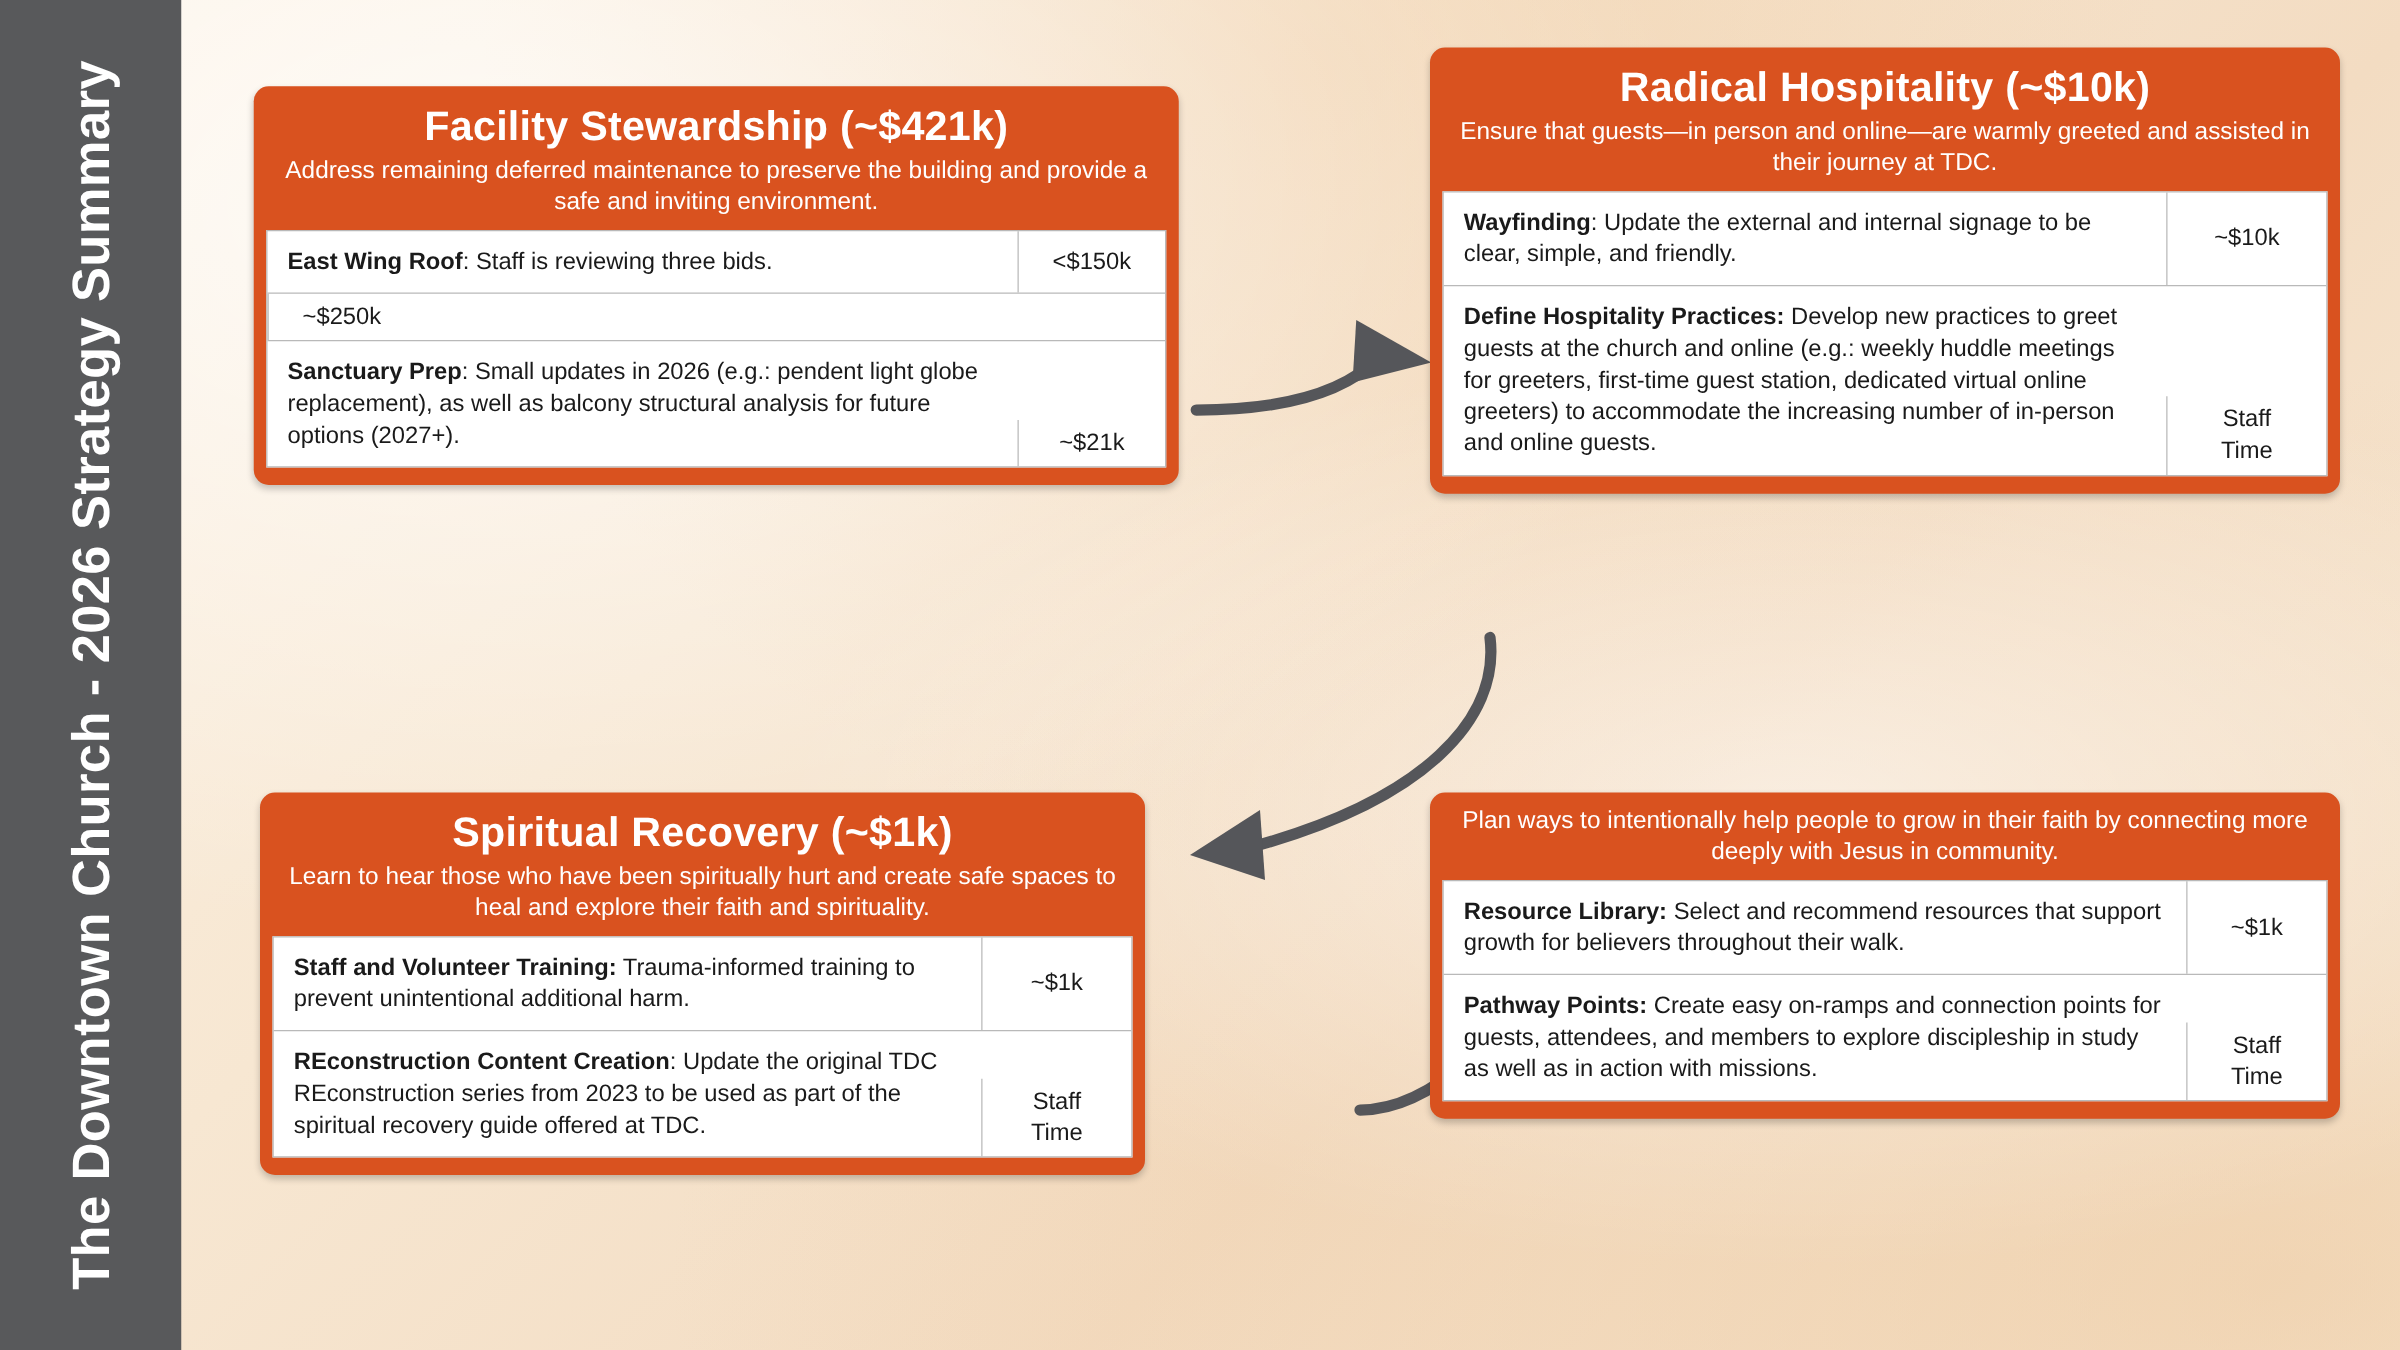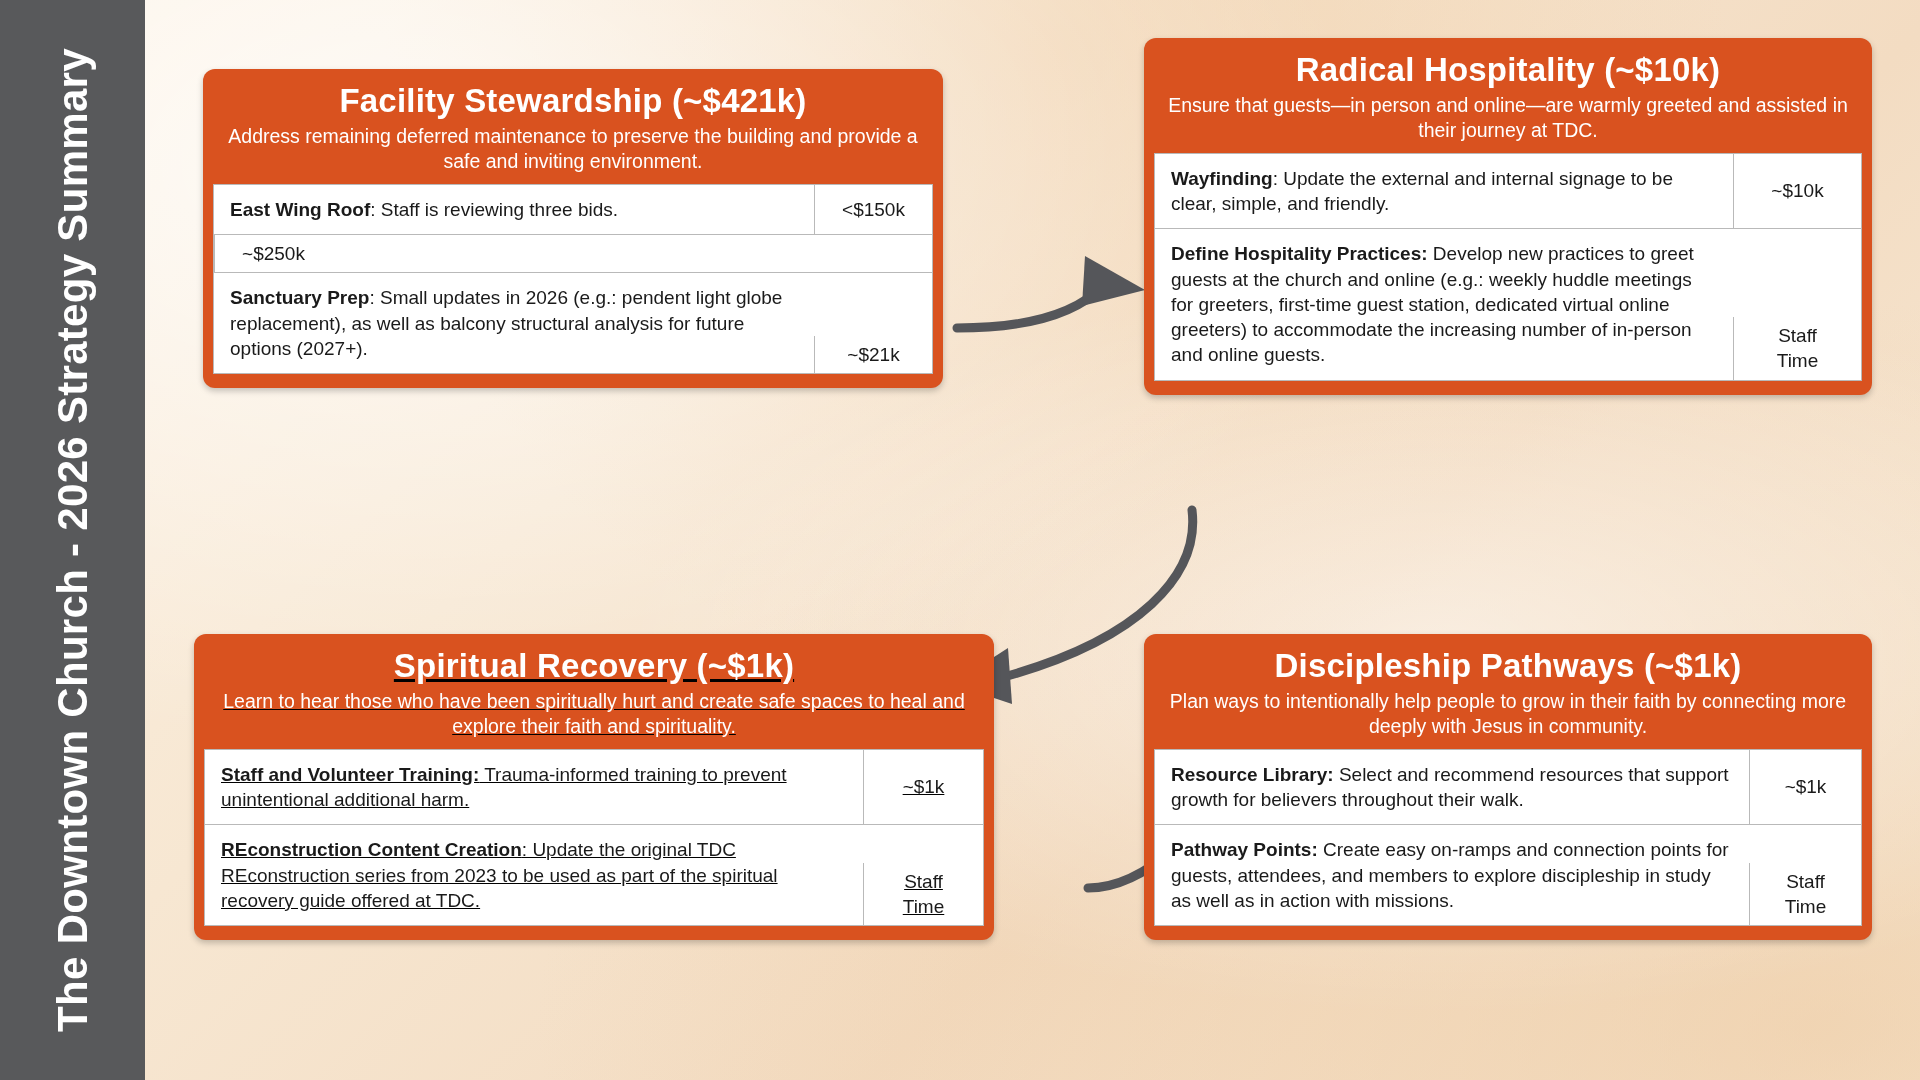--- a/index.html
+++ b/index.html
@@ -112,7 +112,7 @@
   
   #card-facility { left: 203px; top: 38px;  width: 740px; margin-top: 31px; }
   #card-hospitality { left: 1144px; top: 38px; width: 728px; }
-  #card-spiritual { left: 194px; top: 634px; width: 800px; text-decoration: underline; }
+  #card-spiritual { left: 208px; top: 634px; width: 708px; }
   #card-discipleship { left: 1144px; top: 634px; width: 728px; }
 
   #card-hospitality .row-cost { width: 128px; }

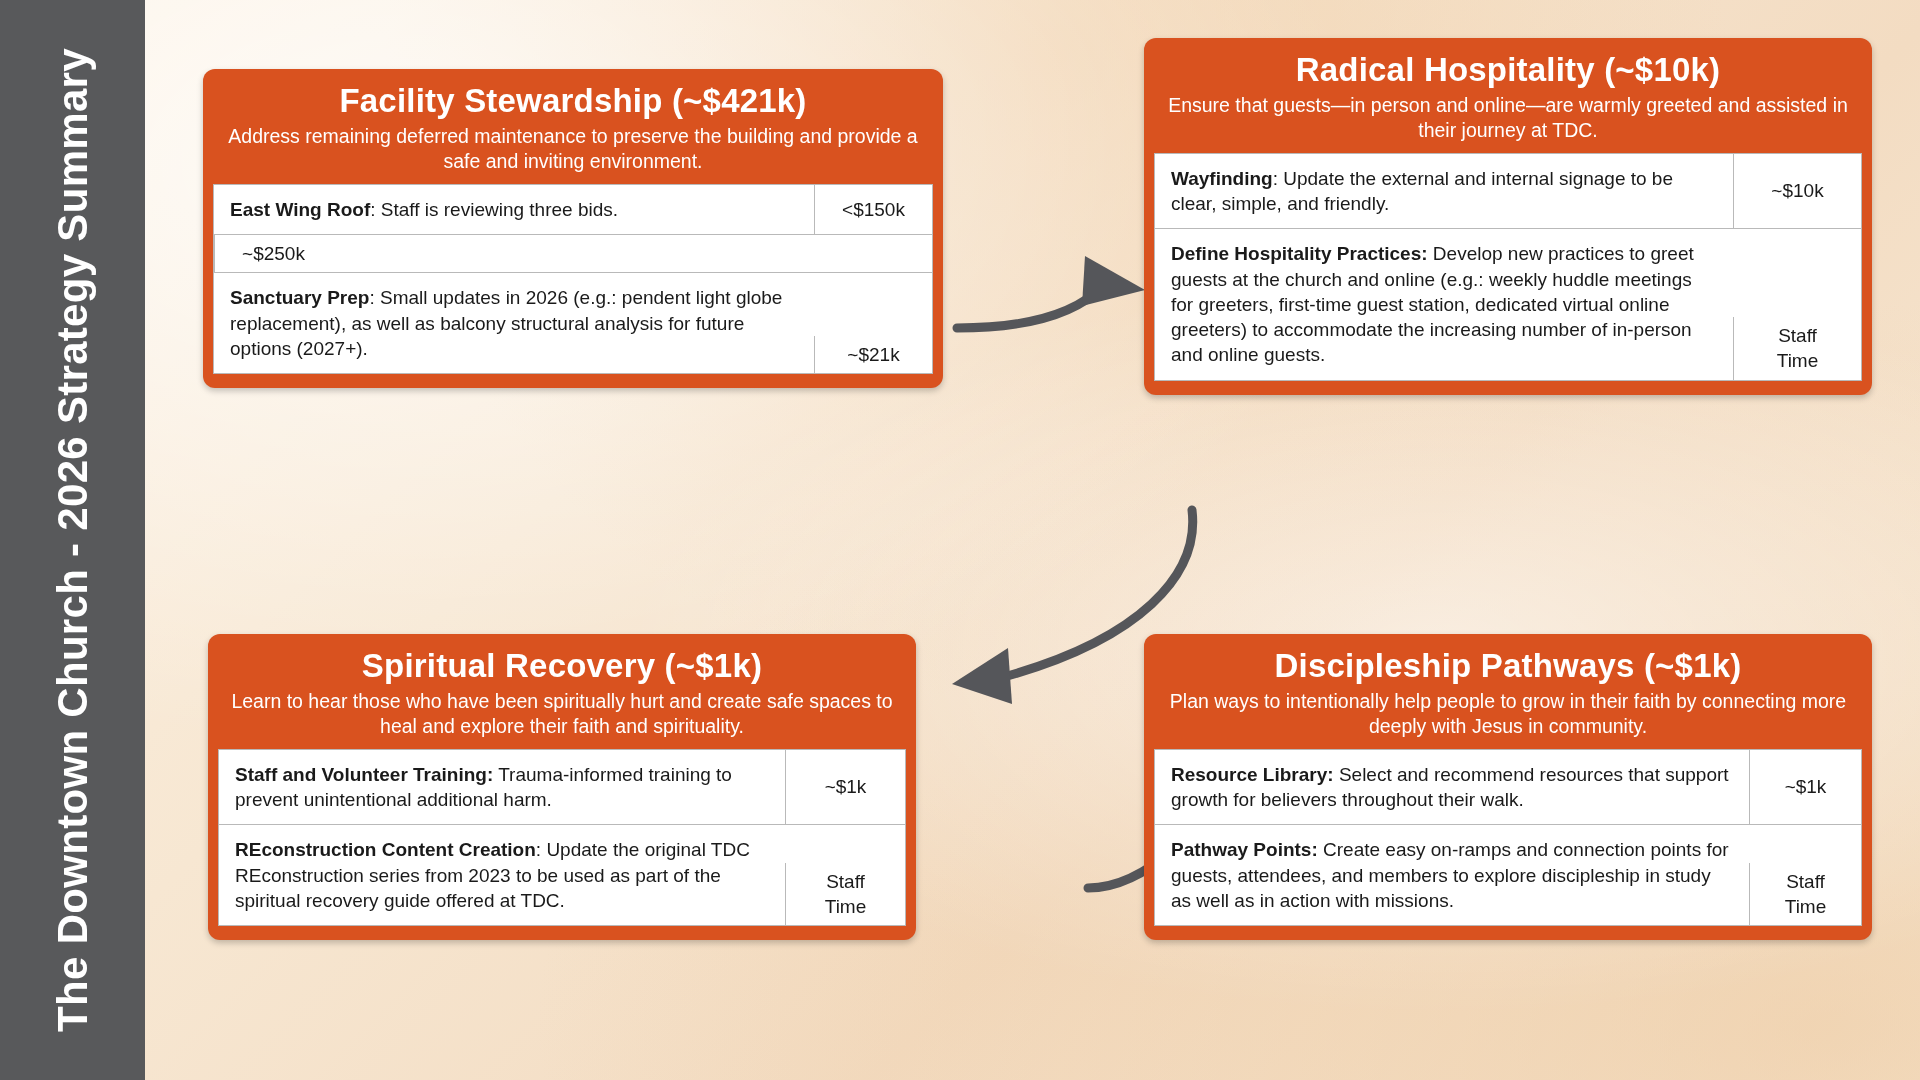--- a/index.html
+++ b/index.html
@@ -207,7 +207,6 @@
 
   <div class="card" id="card-discipleship">
     <div class="card-header">
-      <div class="card-title">Discipleship Pathways (~$1k)</div>
       <div class="card-subtitle">Plan ways to intentionally help people to grow in their faith by connecting more deeply with Jesus in community.</div>
     </div>
     <div class="rows">

